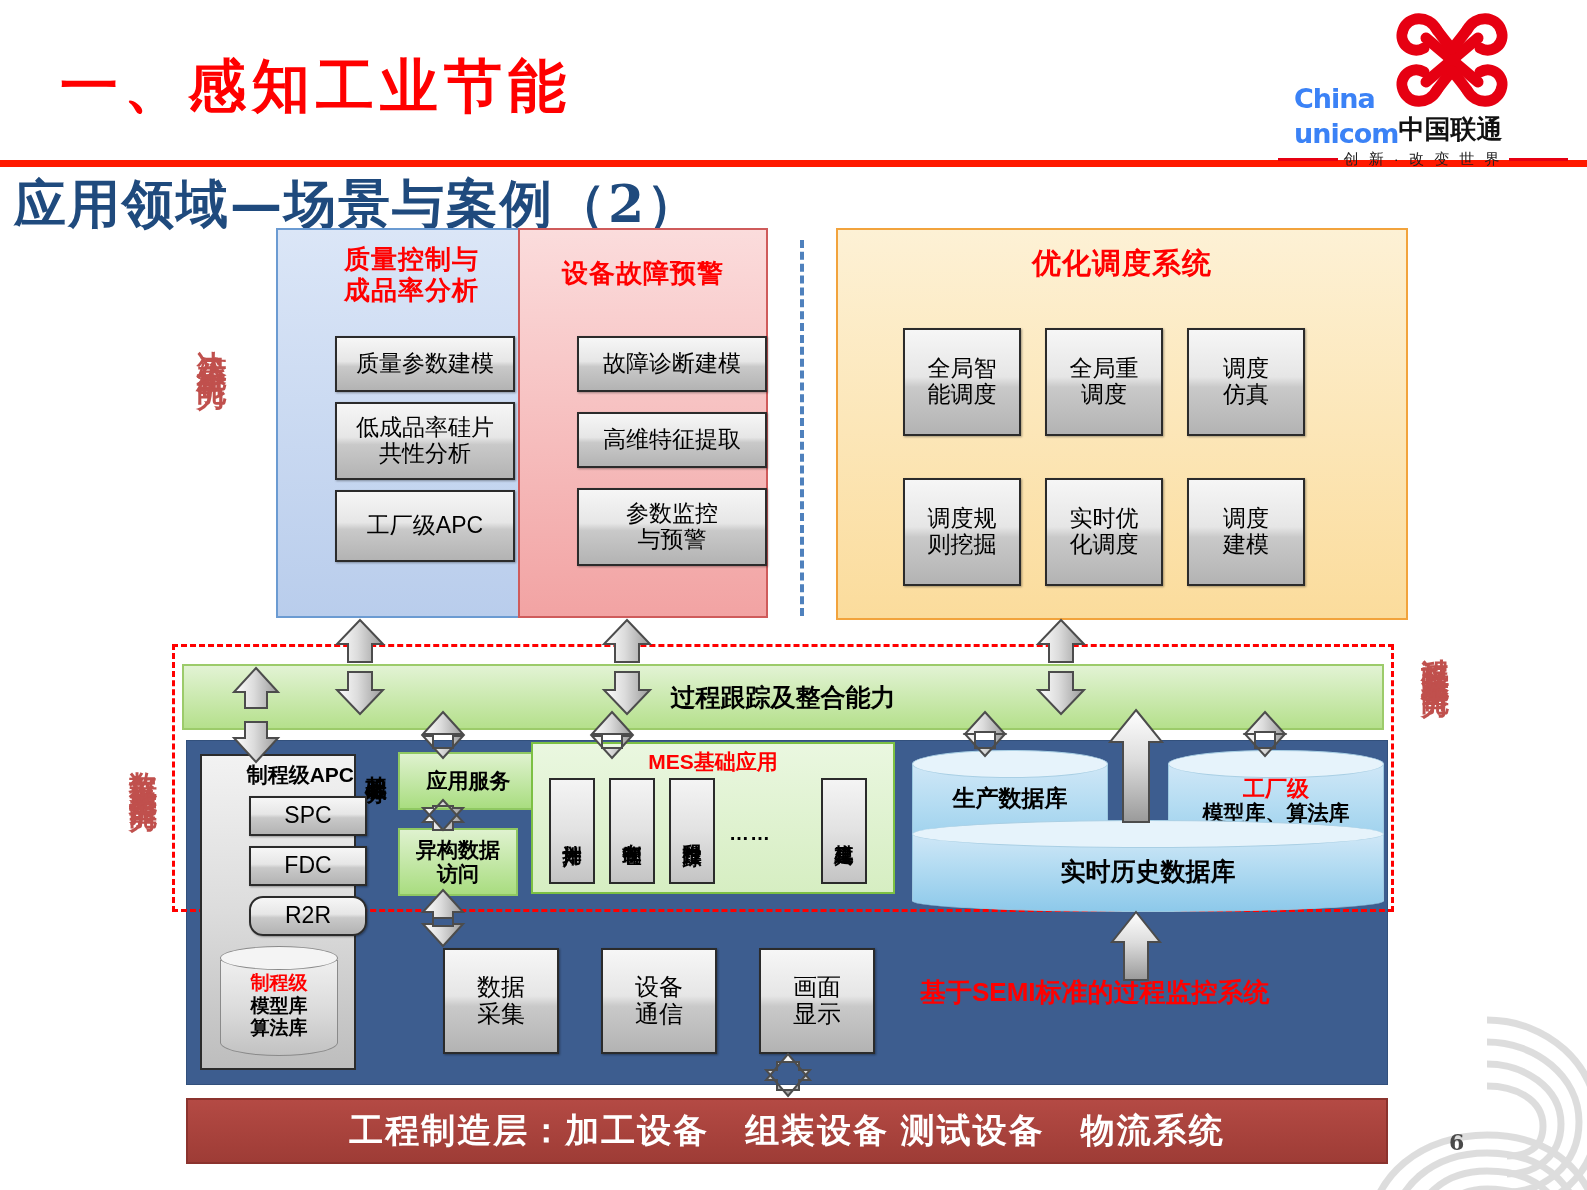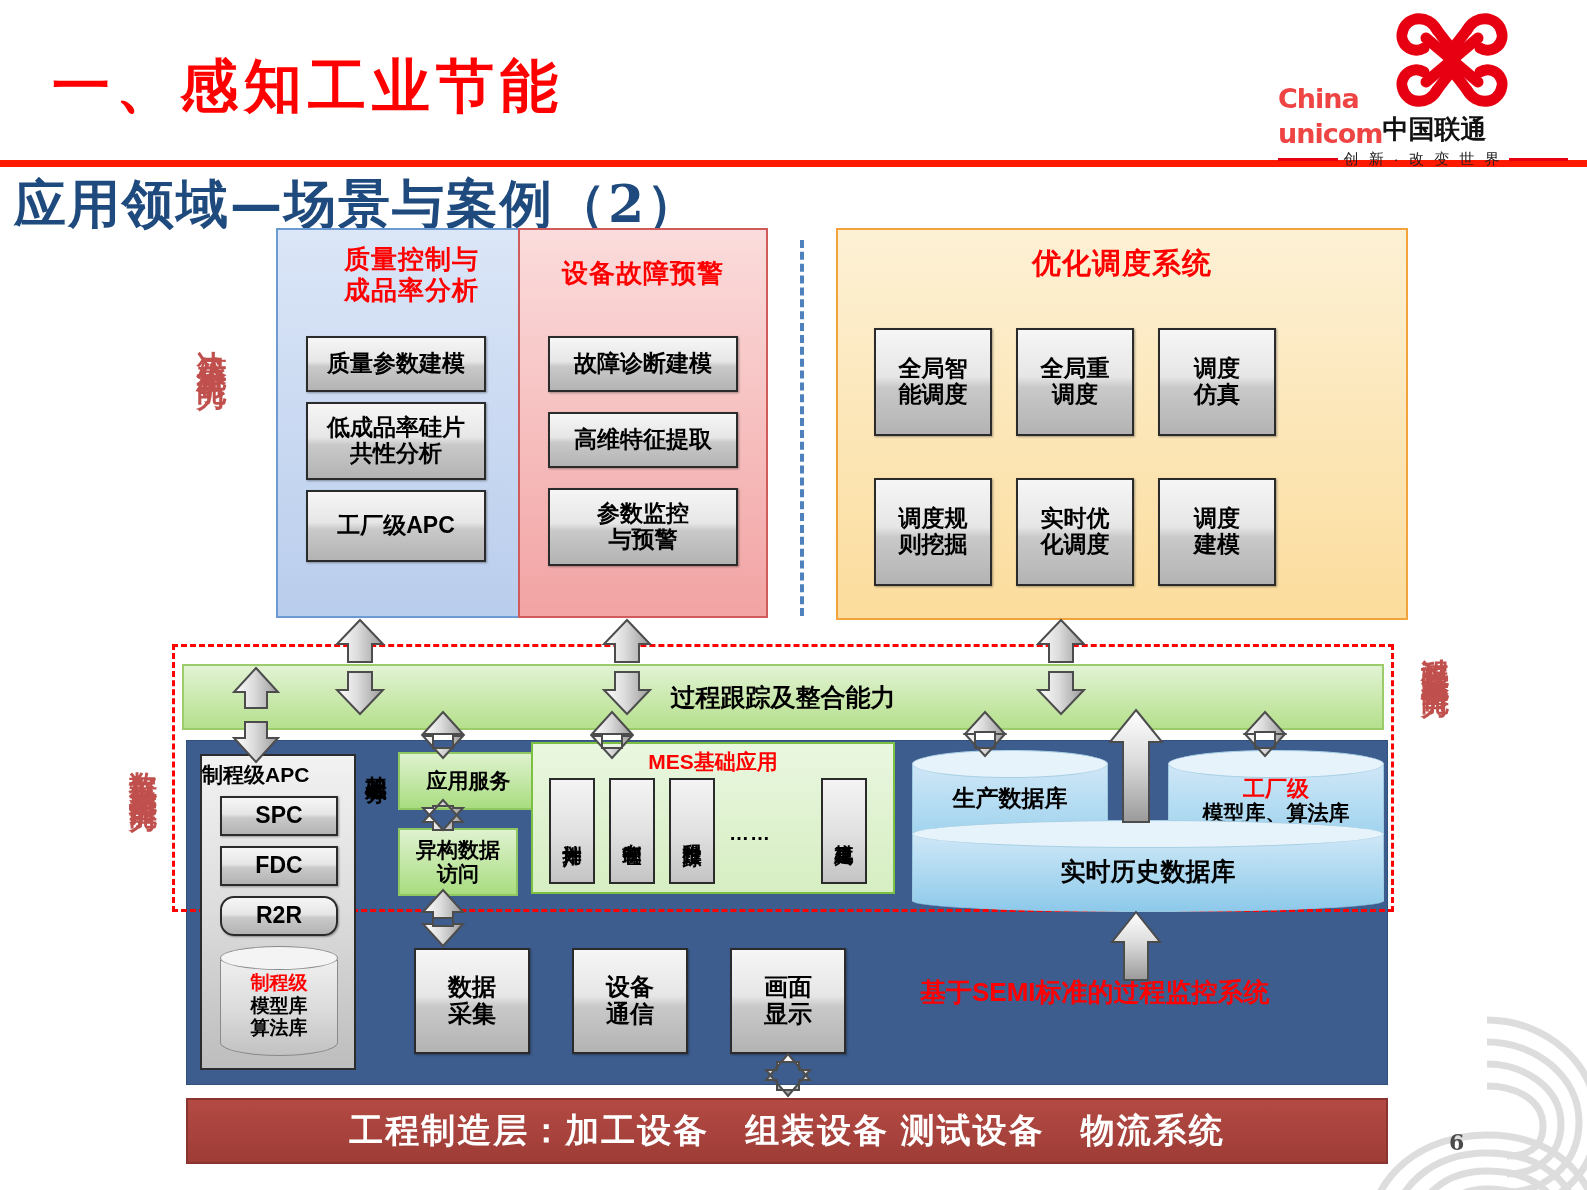--- a/index.html
+++ b/index.html
@@ -17,7 +17,7 @@
 
   
   .hdr-title {
-    position:absolute; left:52px; top:48px;
+    position:absolute; left:60px; top:48px;
     font-family:"DejaVu Serif", serif;
     font-size:58px; font-weight:700; color:#ff0000; letter-spacing:6px;
     white-space:nowrap;

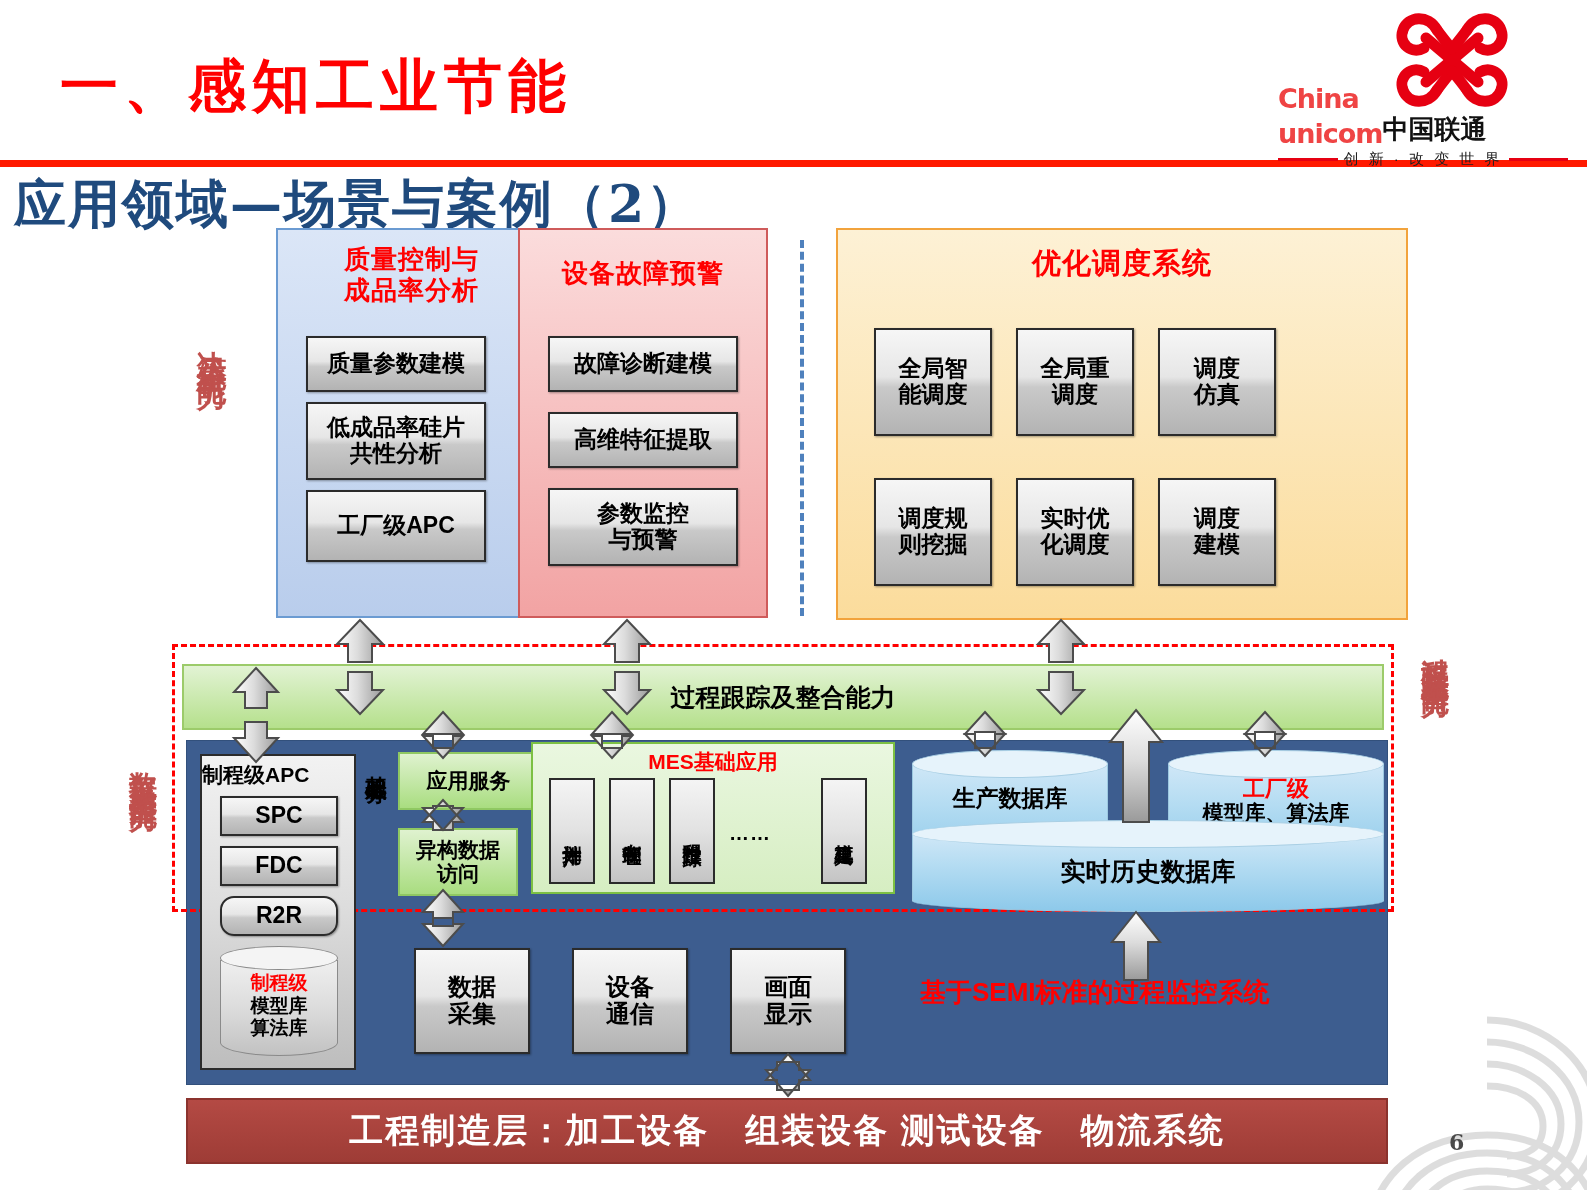--- a/index.html
+++ b/index.html
@@ -35,7 +35,7 @@
   .logo-knot { position:absolute; left:122px; top:0px; width:124px; height:104px; }
   .logo-txt  { position:absolute; left:10px; top:78px; width:290px; }
   .logo-en   { font-family:"DejaVu Sans", sans-serif; font-weight:700; font-size:27px;
-               color:#ef4444; line-height:.95; letter-spacing:-1px; }
+               color:#3b82f6; line-height:.95; letter-spacing:-1px;margin-left:16px; }
   .logo-cn   { font-size:26px; font-weight:700; color:#111; letter-spacing:0px; }
   .logo-row2 { display:flex; align-items:flex-end; }
   .logo-slogan { position:absolute; left:10px; top:142px; width:290px;

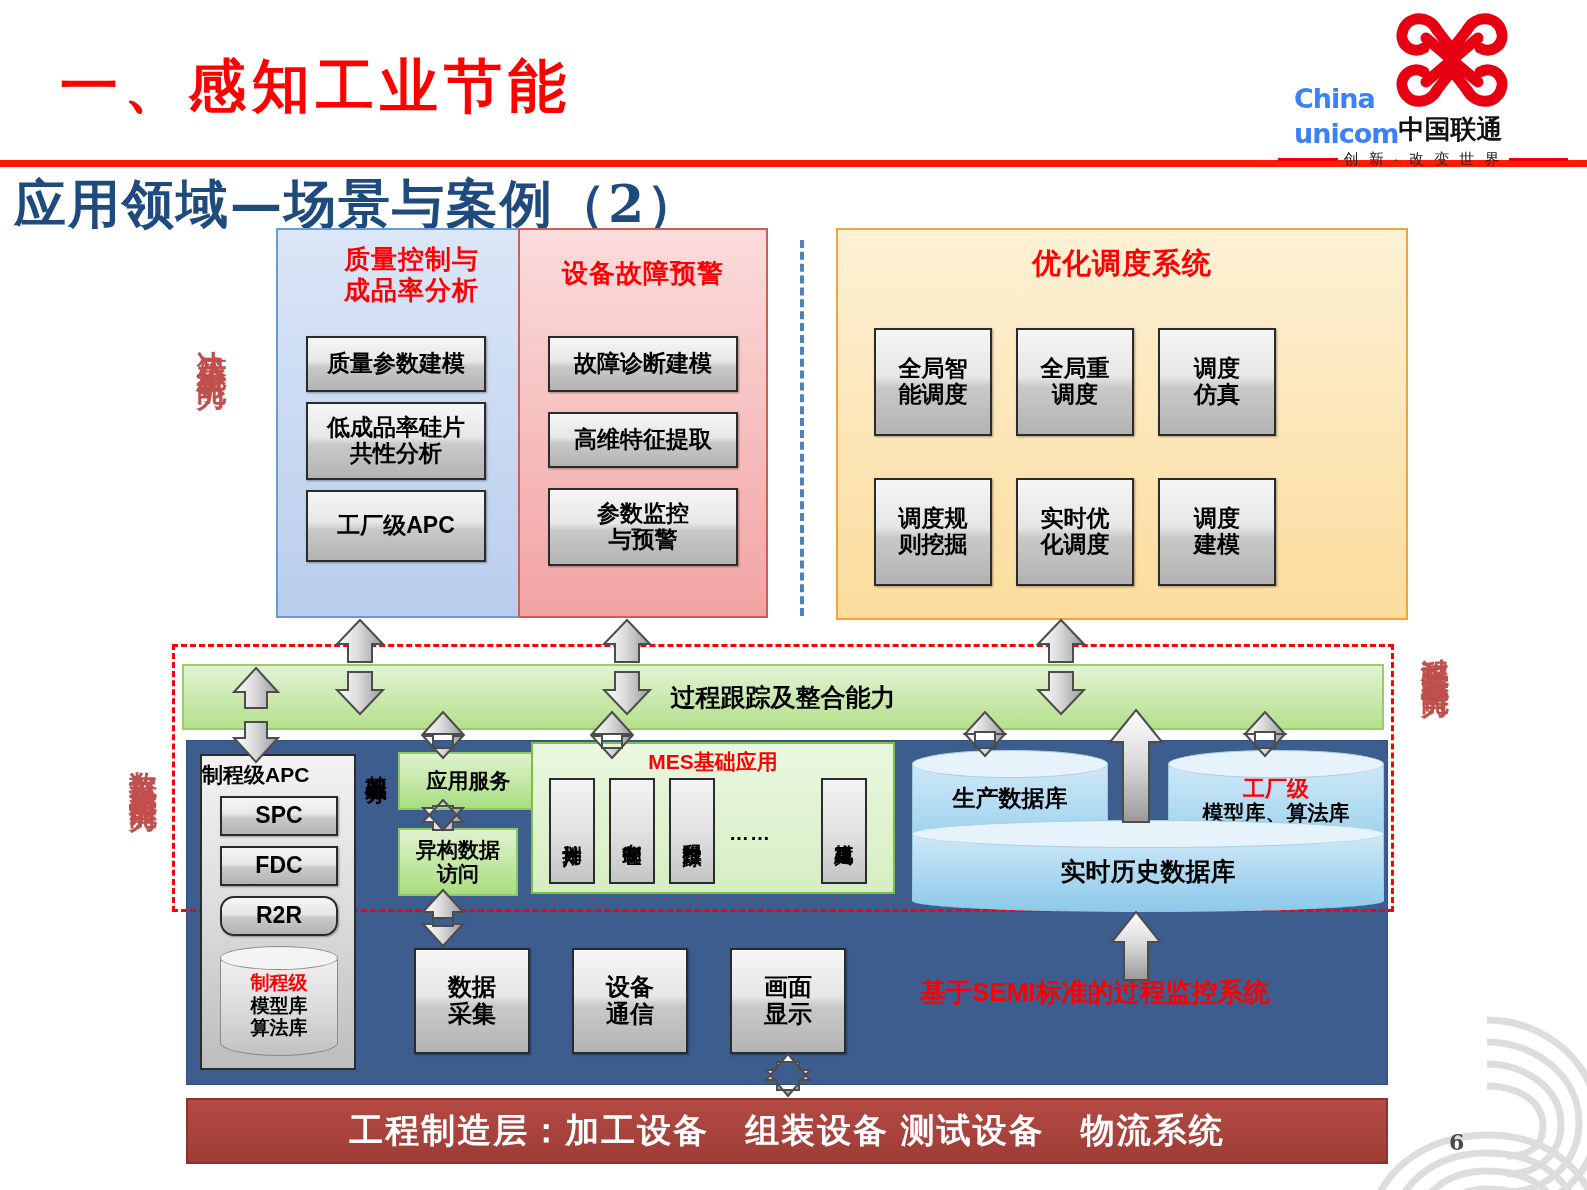--- a/index.html
+++ b/index.html
@@ -56,8 +56,9 @@
     position:absolute; border:2px solid #2b2b2b;
     background:linear-gradient(180deg,#f6f6f6 0%,#e6e6e6 45%,#c9c9c9 55%,#b3b3b3 100%);
     display:flex; align-items:center; justify-content:center; text-align:center;
-    color:#000; font-weight:700; line-height:1.12;
+    color:#000; font-weight:400; line-height:1.12;
     box-shadow:1px 1px 2px rgba(0,0,0,.35);
+    margin-left:29px;
   }
 
   

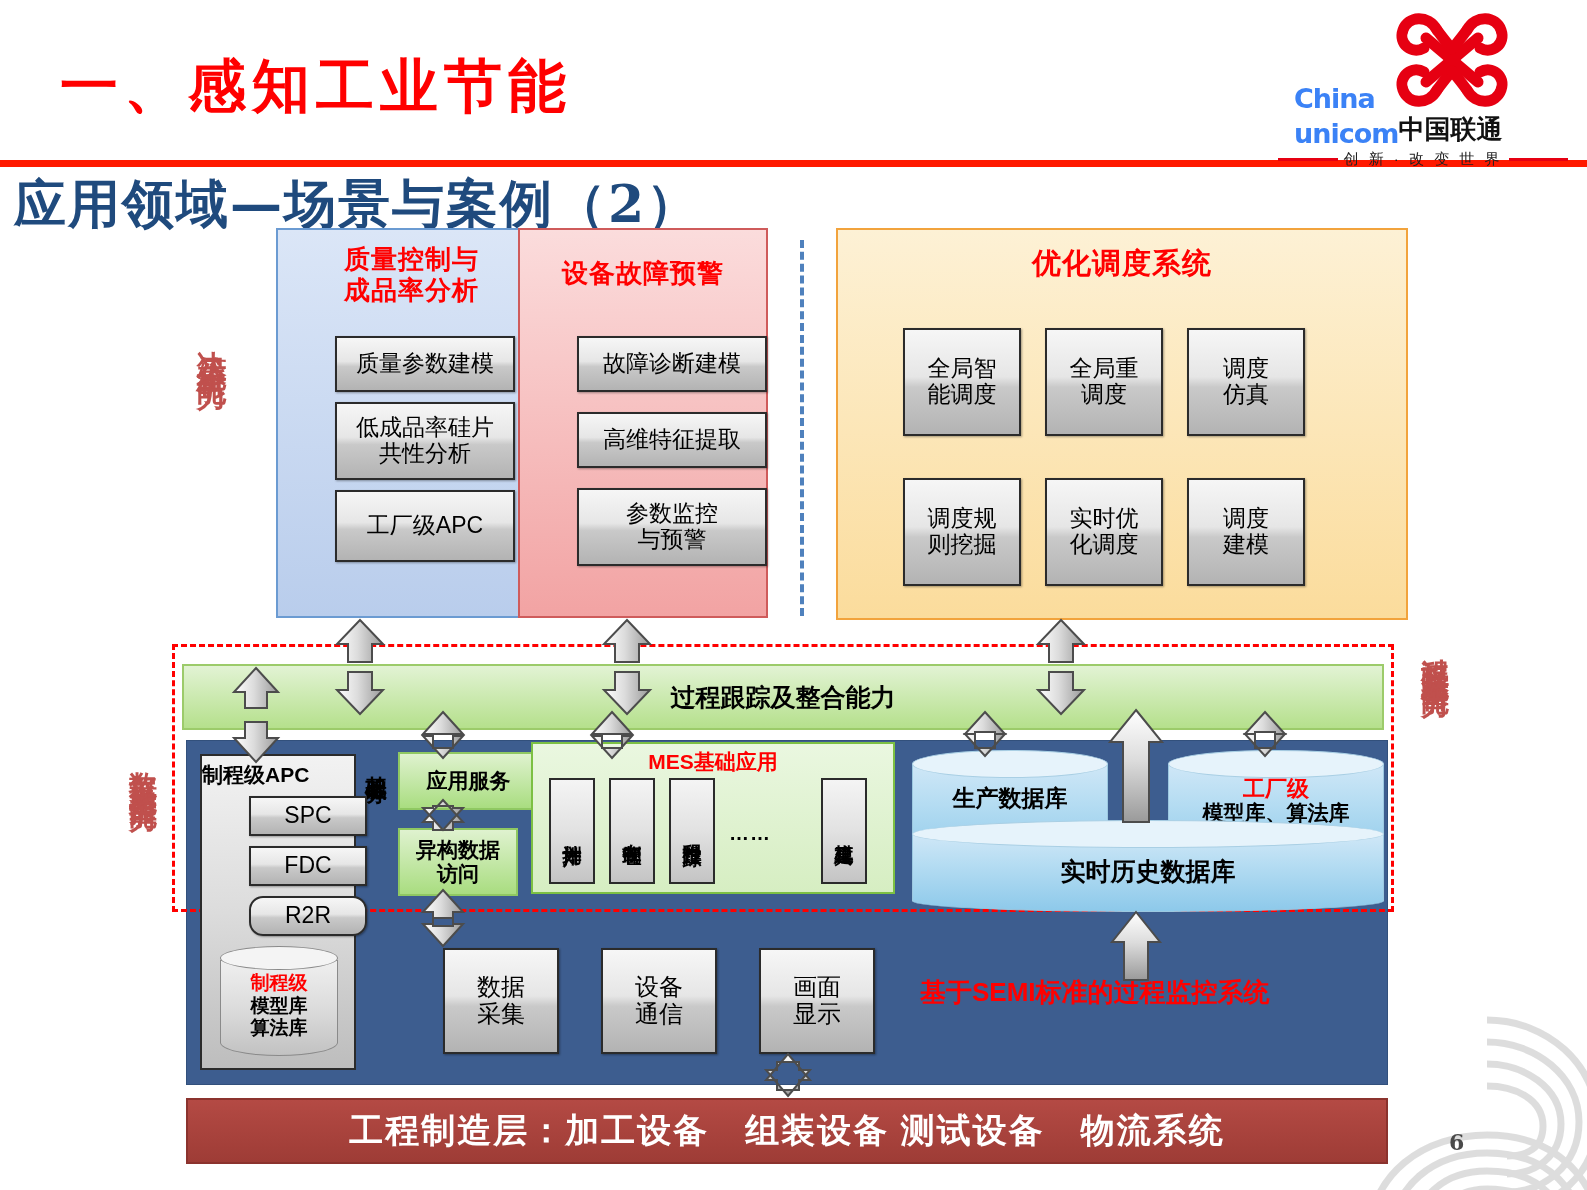--- a/index.html
+++ b/index.html
@@ -157,7 +157,7 @@
     border:2px solid #2b2b2b;
     background:linear-gradient(180deg,#f2f2f2 0%,#dcdcdc 50%,#bdbdbd 100%);
   }
-  .apc-title { position:absolute; left:0; right:0; top:5px; text-align:left;
+  .apc-title { position:absolute; left:0; right:0; top:5px; text-align:right;
                font-size:21px; font-weight:700; color:#000; }
   .semi {
     position:absolute; left:920px; top:975px;

